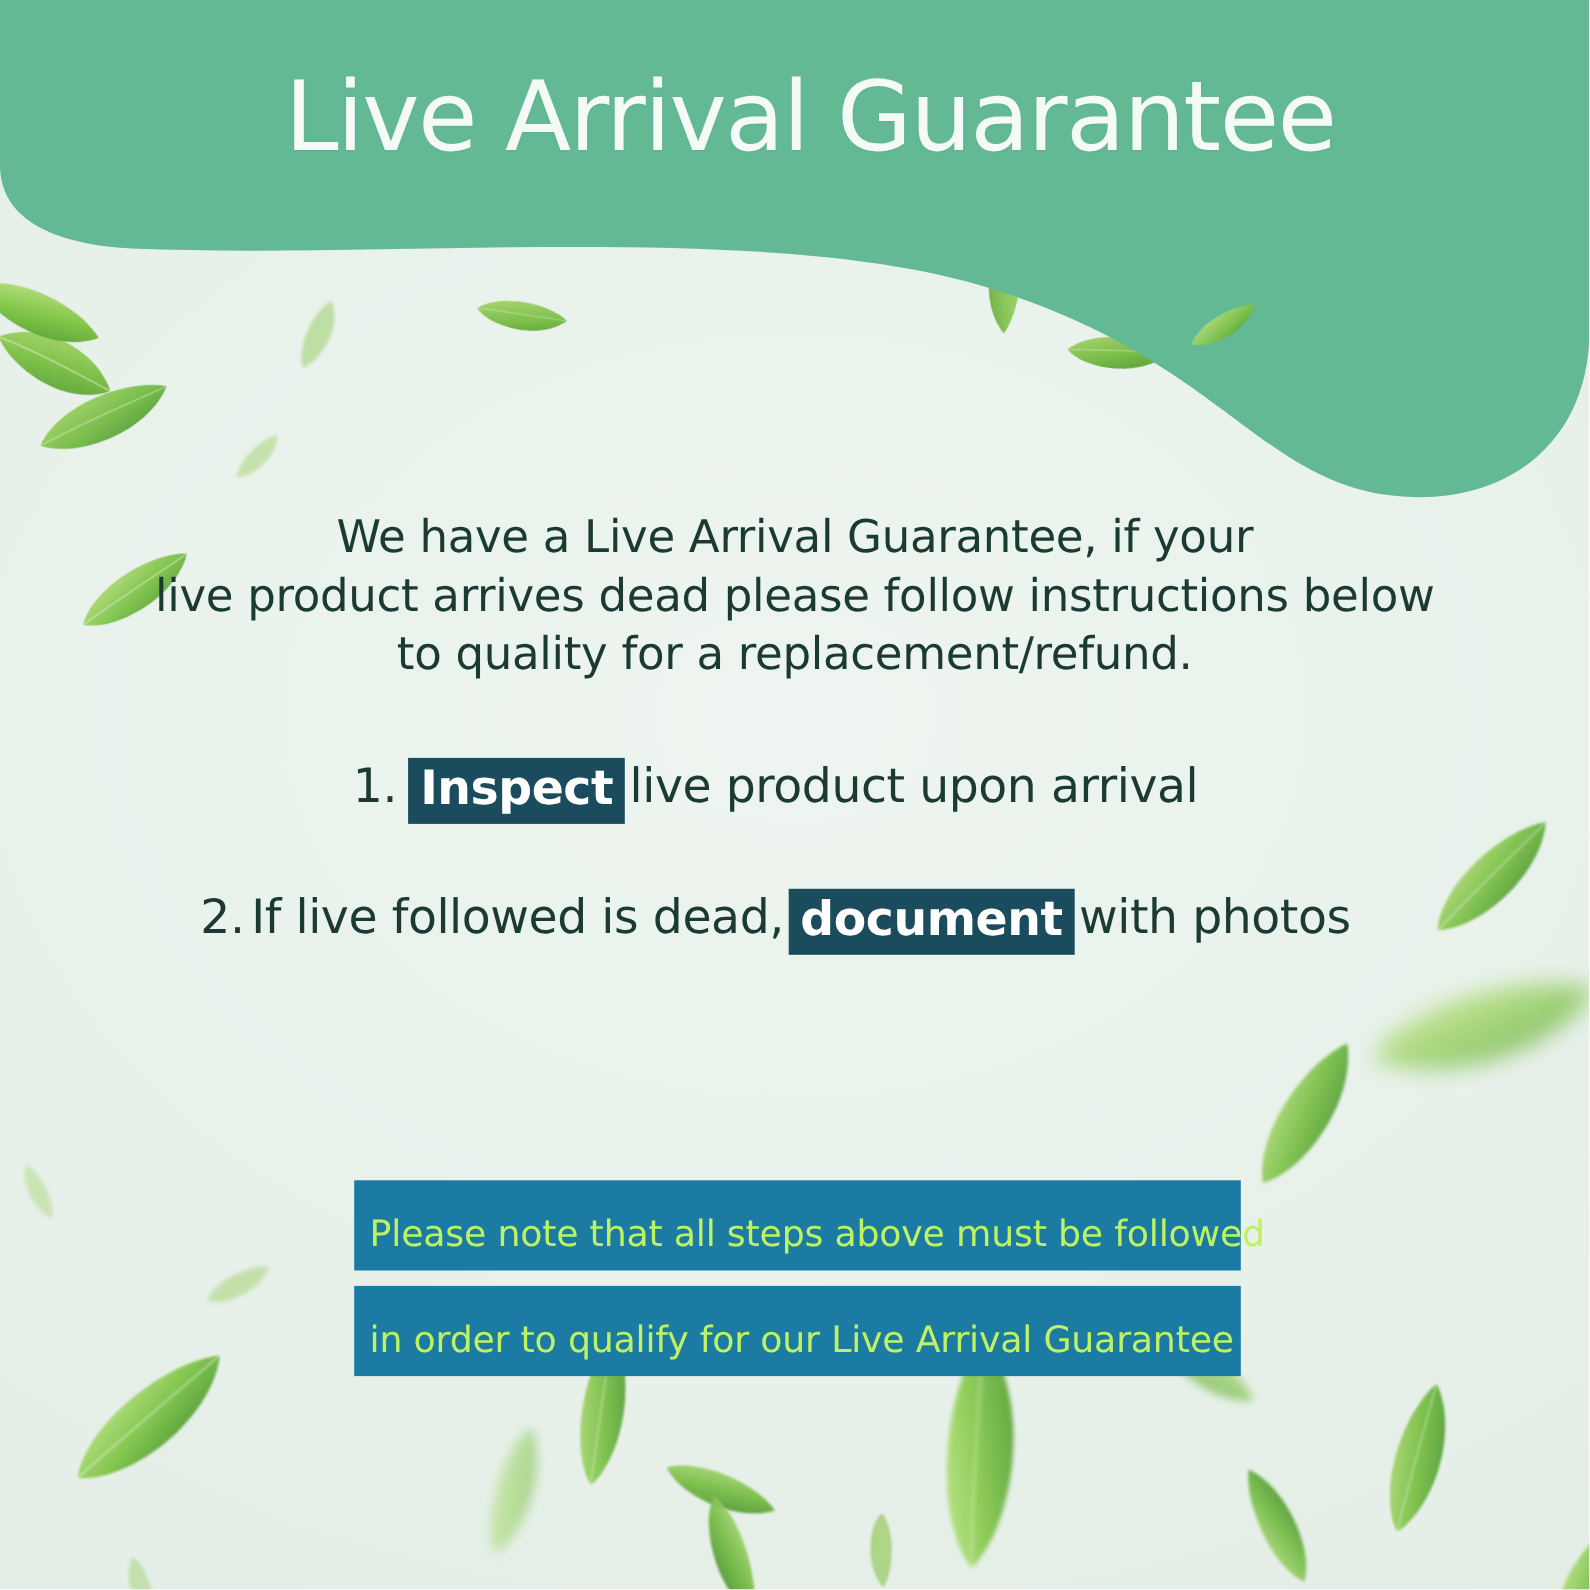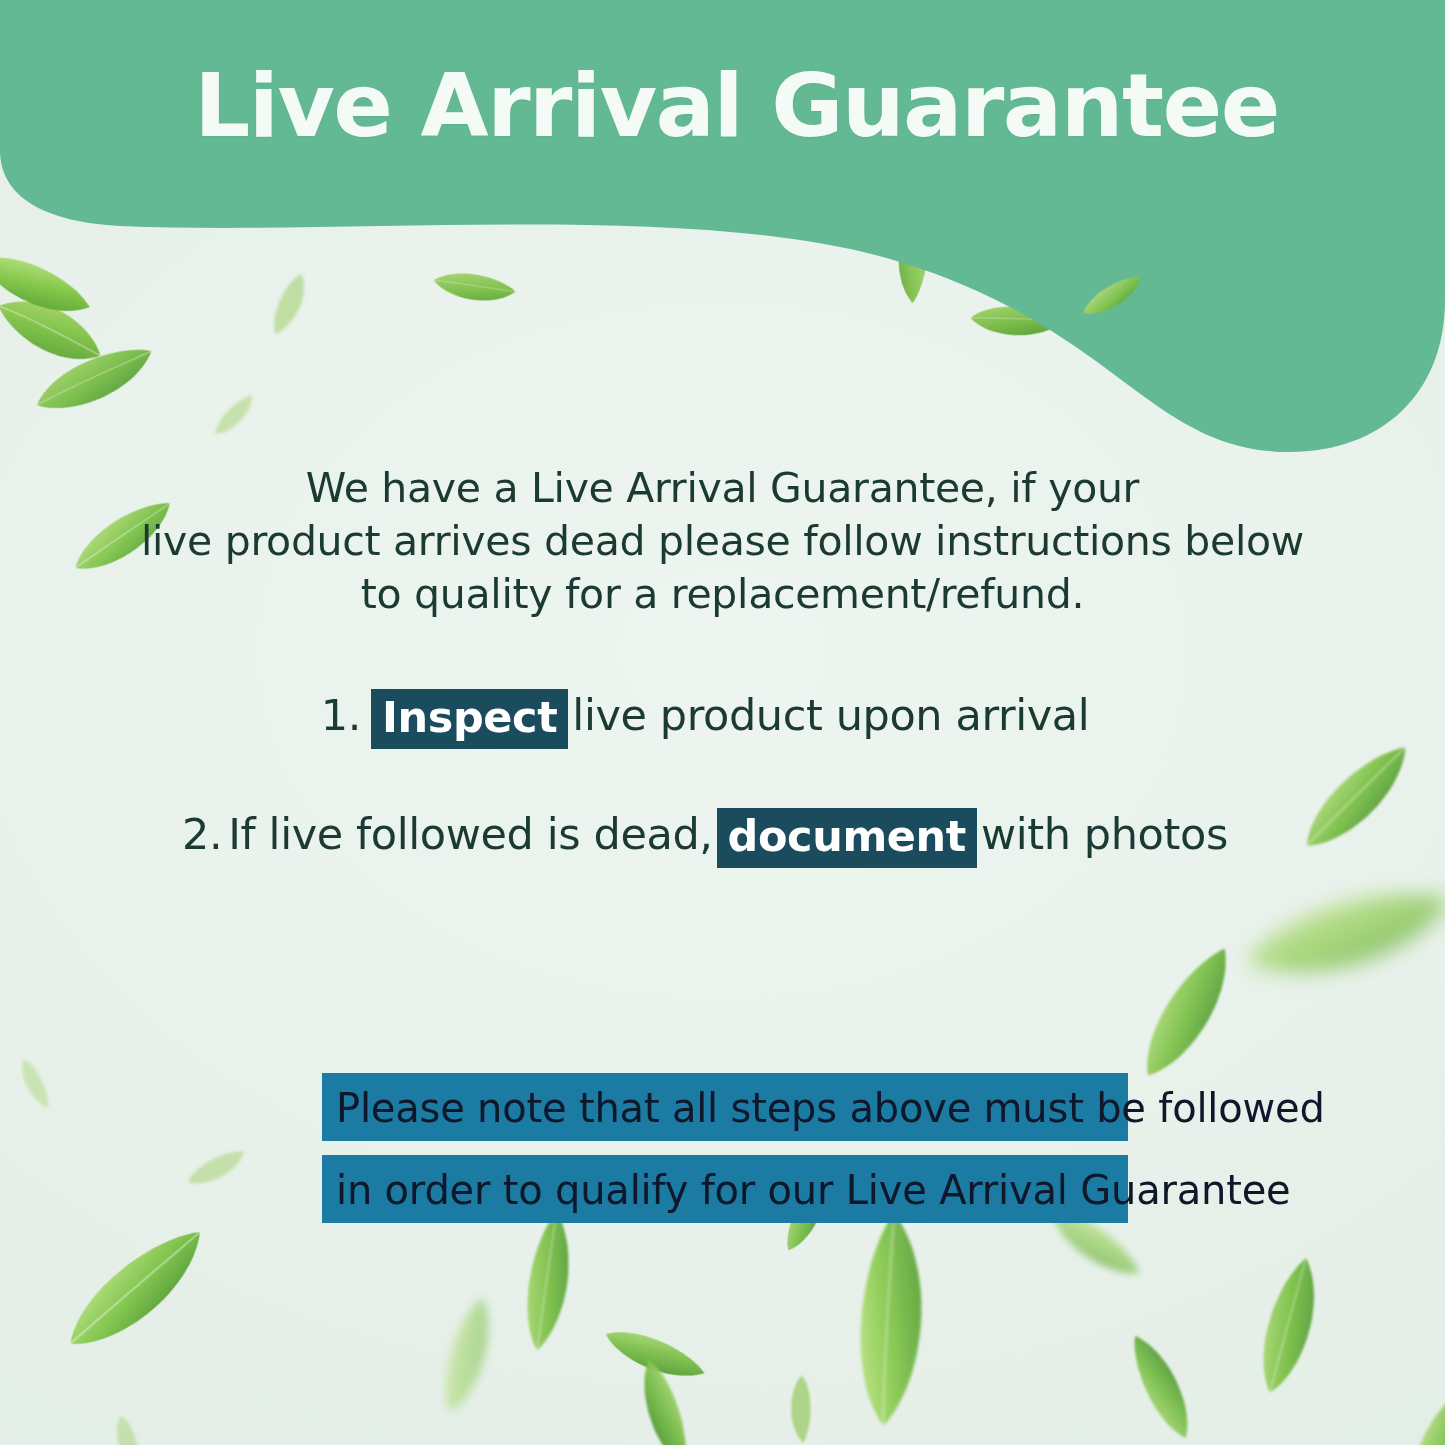--- a/index.html
+++ b/index.html
@@ -37,7 +37,7 @@
     z-index: 4;
     color: #f4faf6;
     font-family: "DejaVu Sans", sans-serif;
-    font-weight: bold;
+    font-weight: normal;
     font-size: 88px;
     letter-spacing: -1.5px;
     line-height: 1.0;

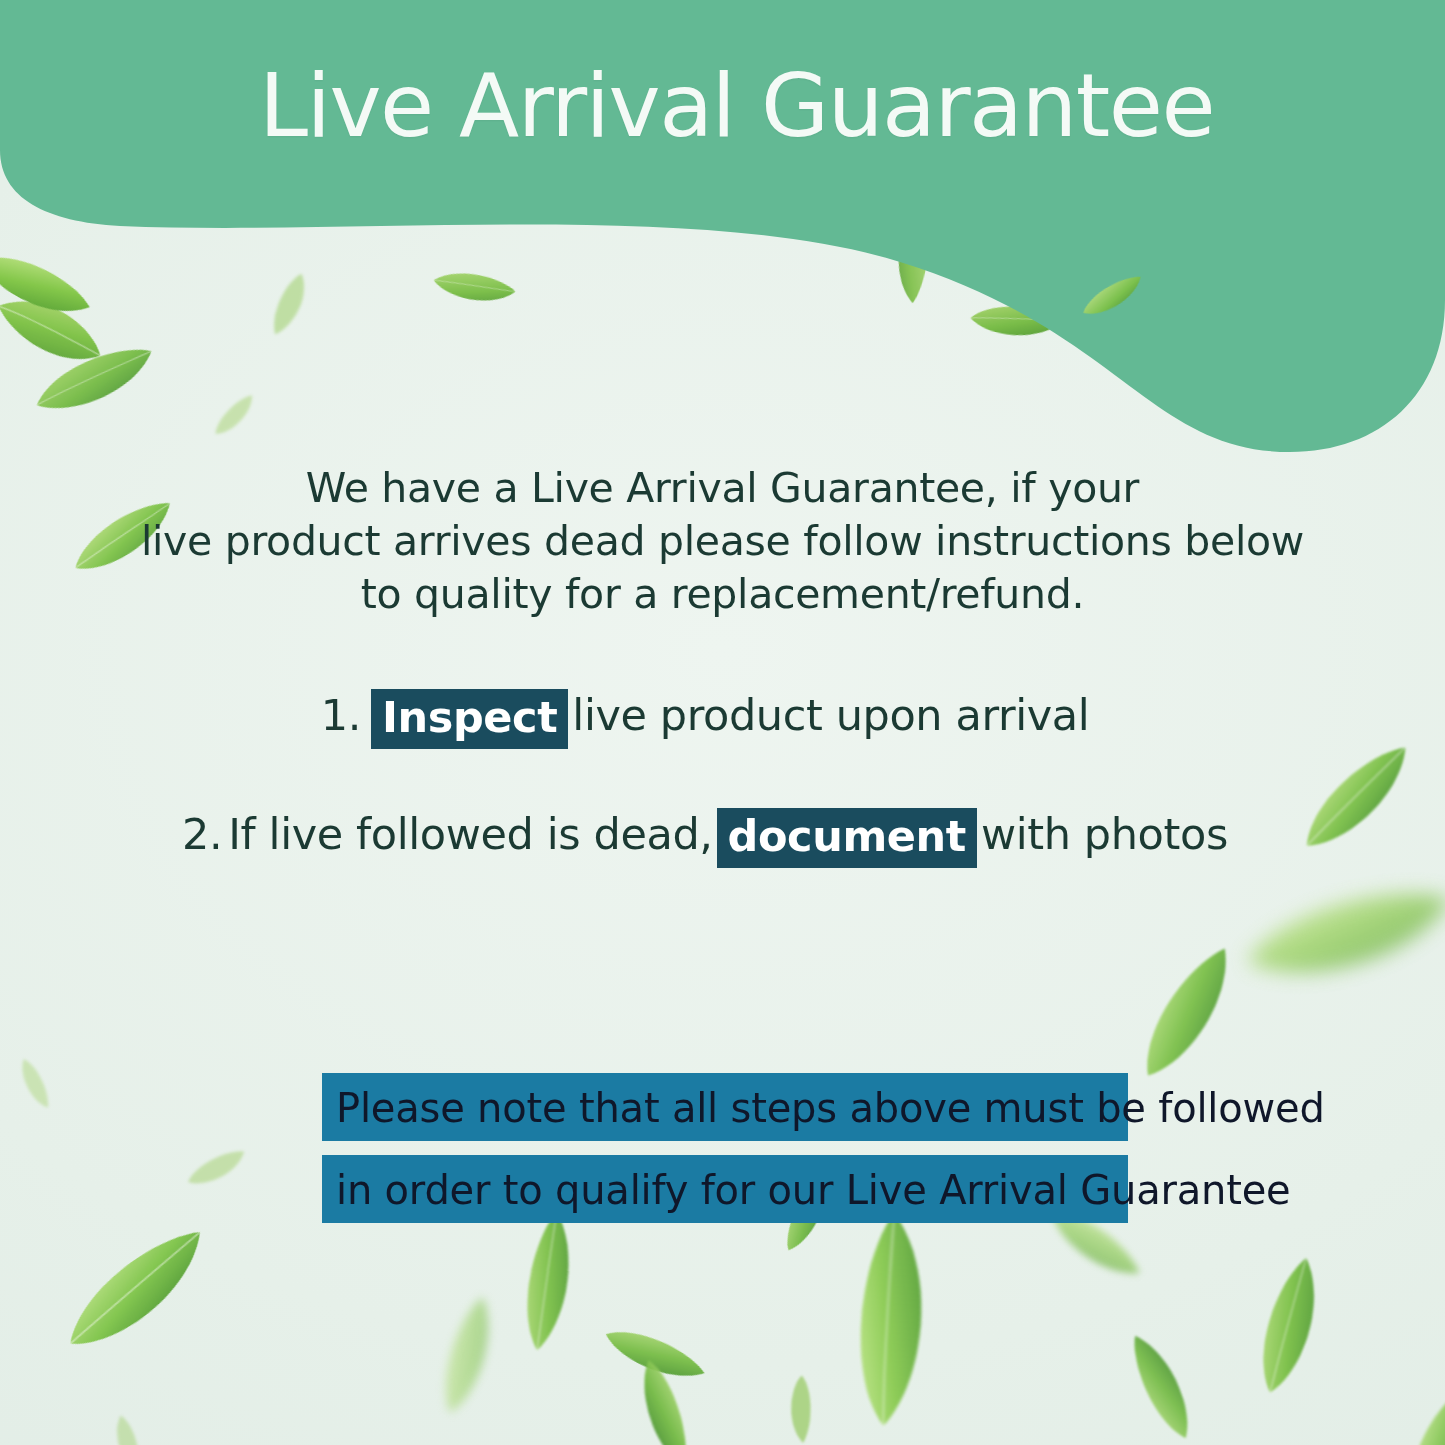--- a/index.html
+++ b/index.html
@@ -107,12 +107,12 @@
   }
   .note-line {
     background: #1b7ba3;
-    color: #0f172a;
+    color: #bef264;
     font-family: "DejaVu Sans", sans-serif;
-    font-size: 40px;
+    font-size: 33px;
     line-height: 42px;
     letter-spacing: -0.2px;
-    padding: 14px 14px 12px 14px;
+    padding: 28px 14px 12px 14px;
     white-space: nowrap;
     box-sizing: border-box;
   }

